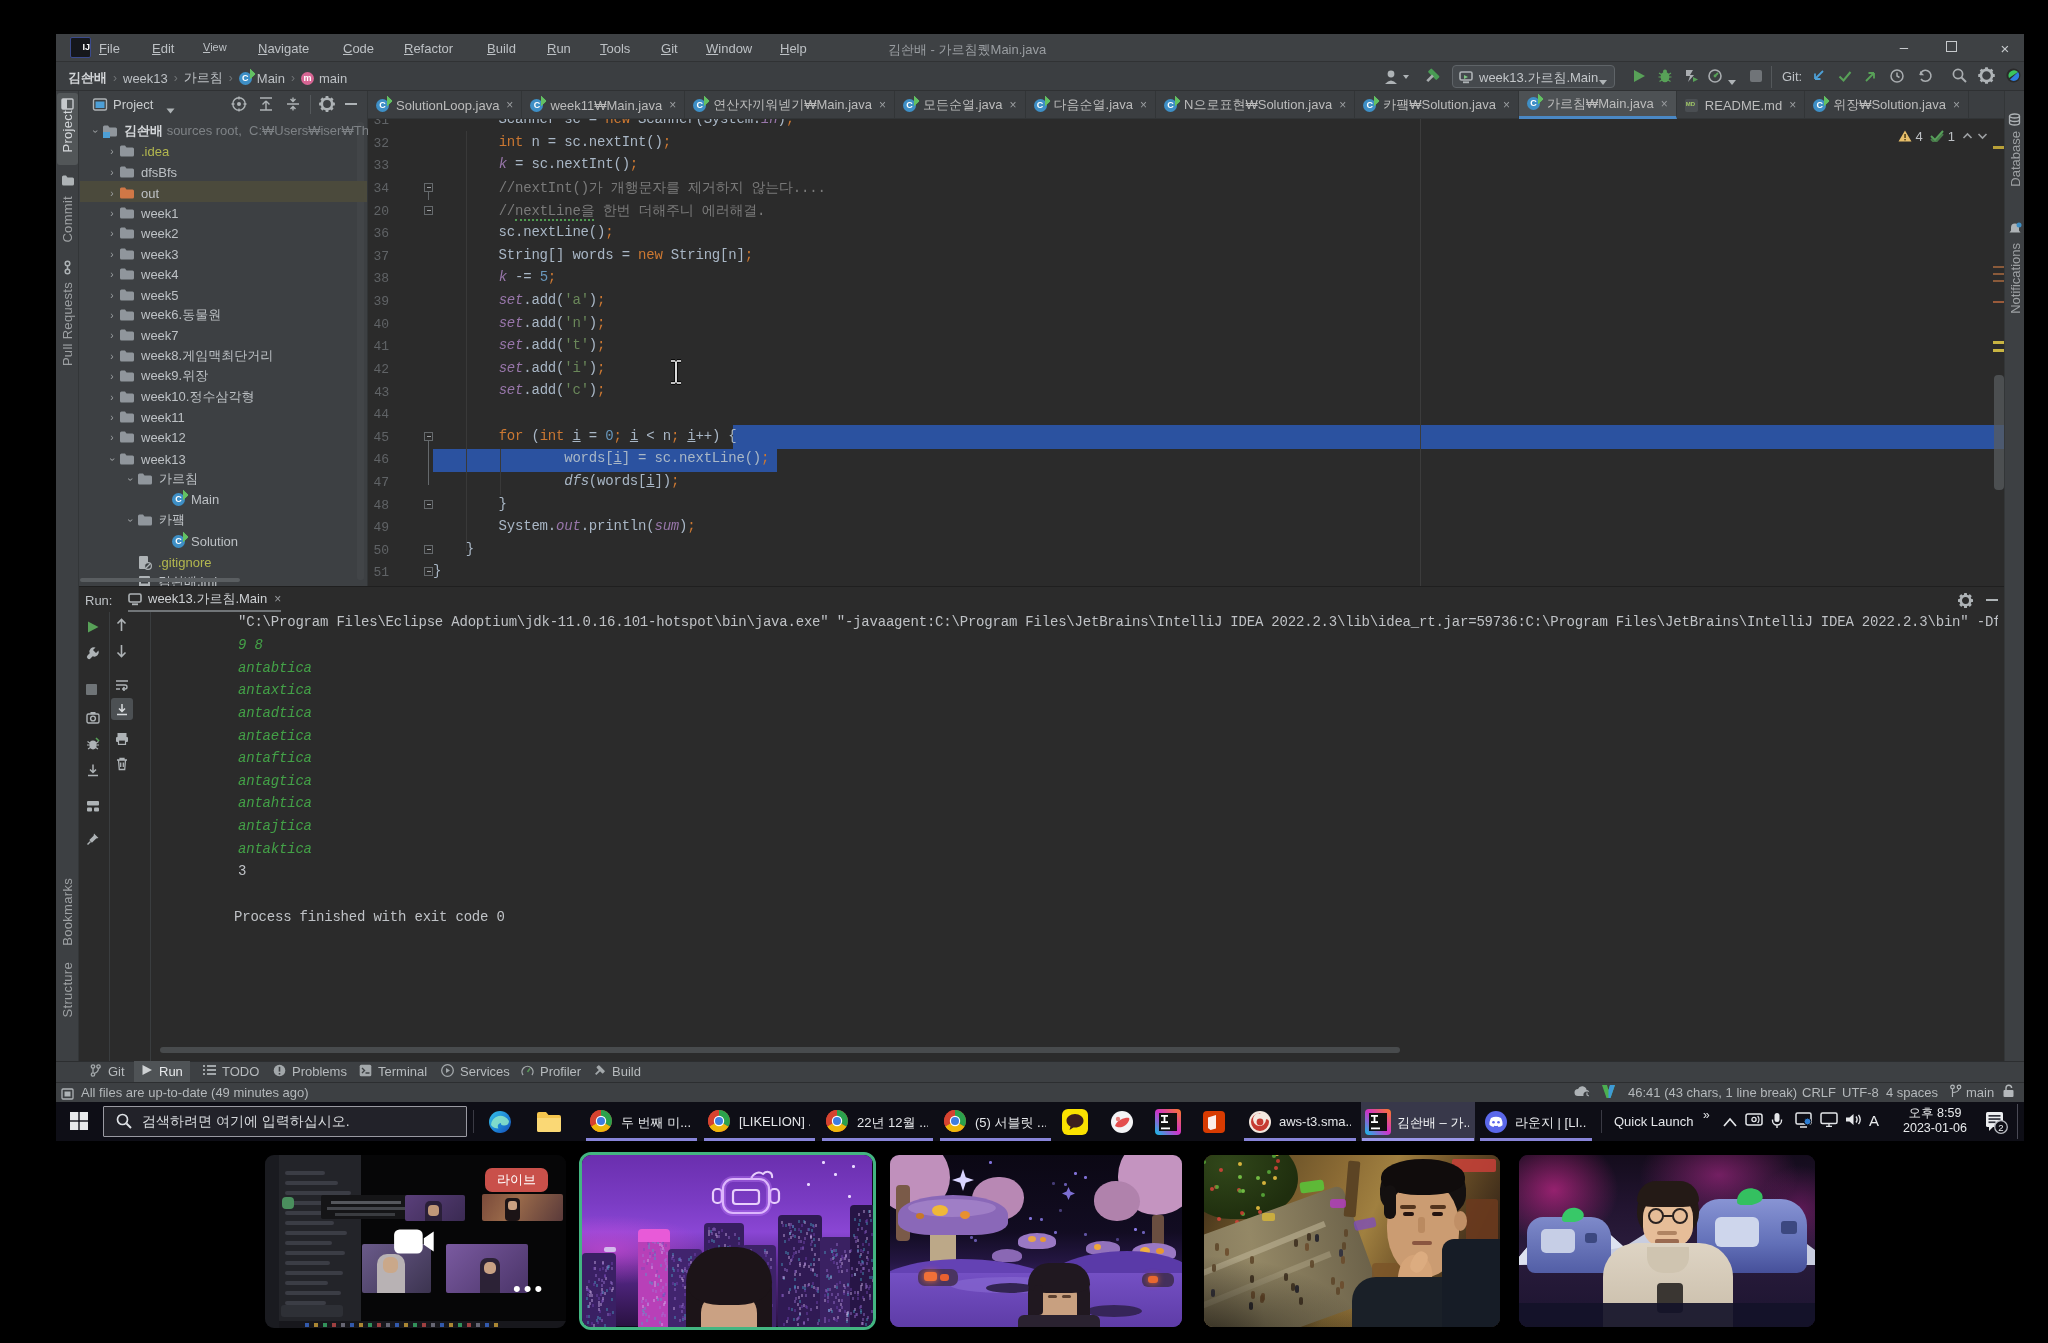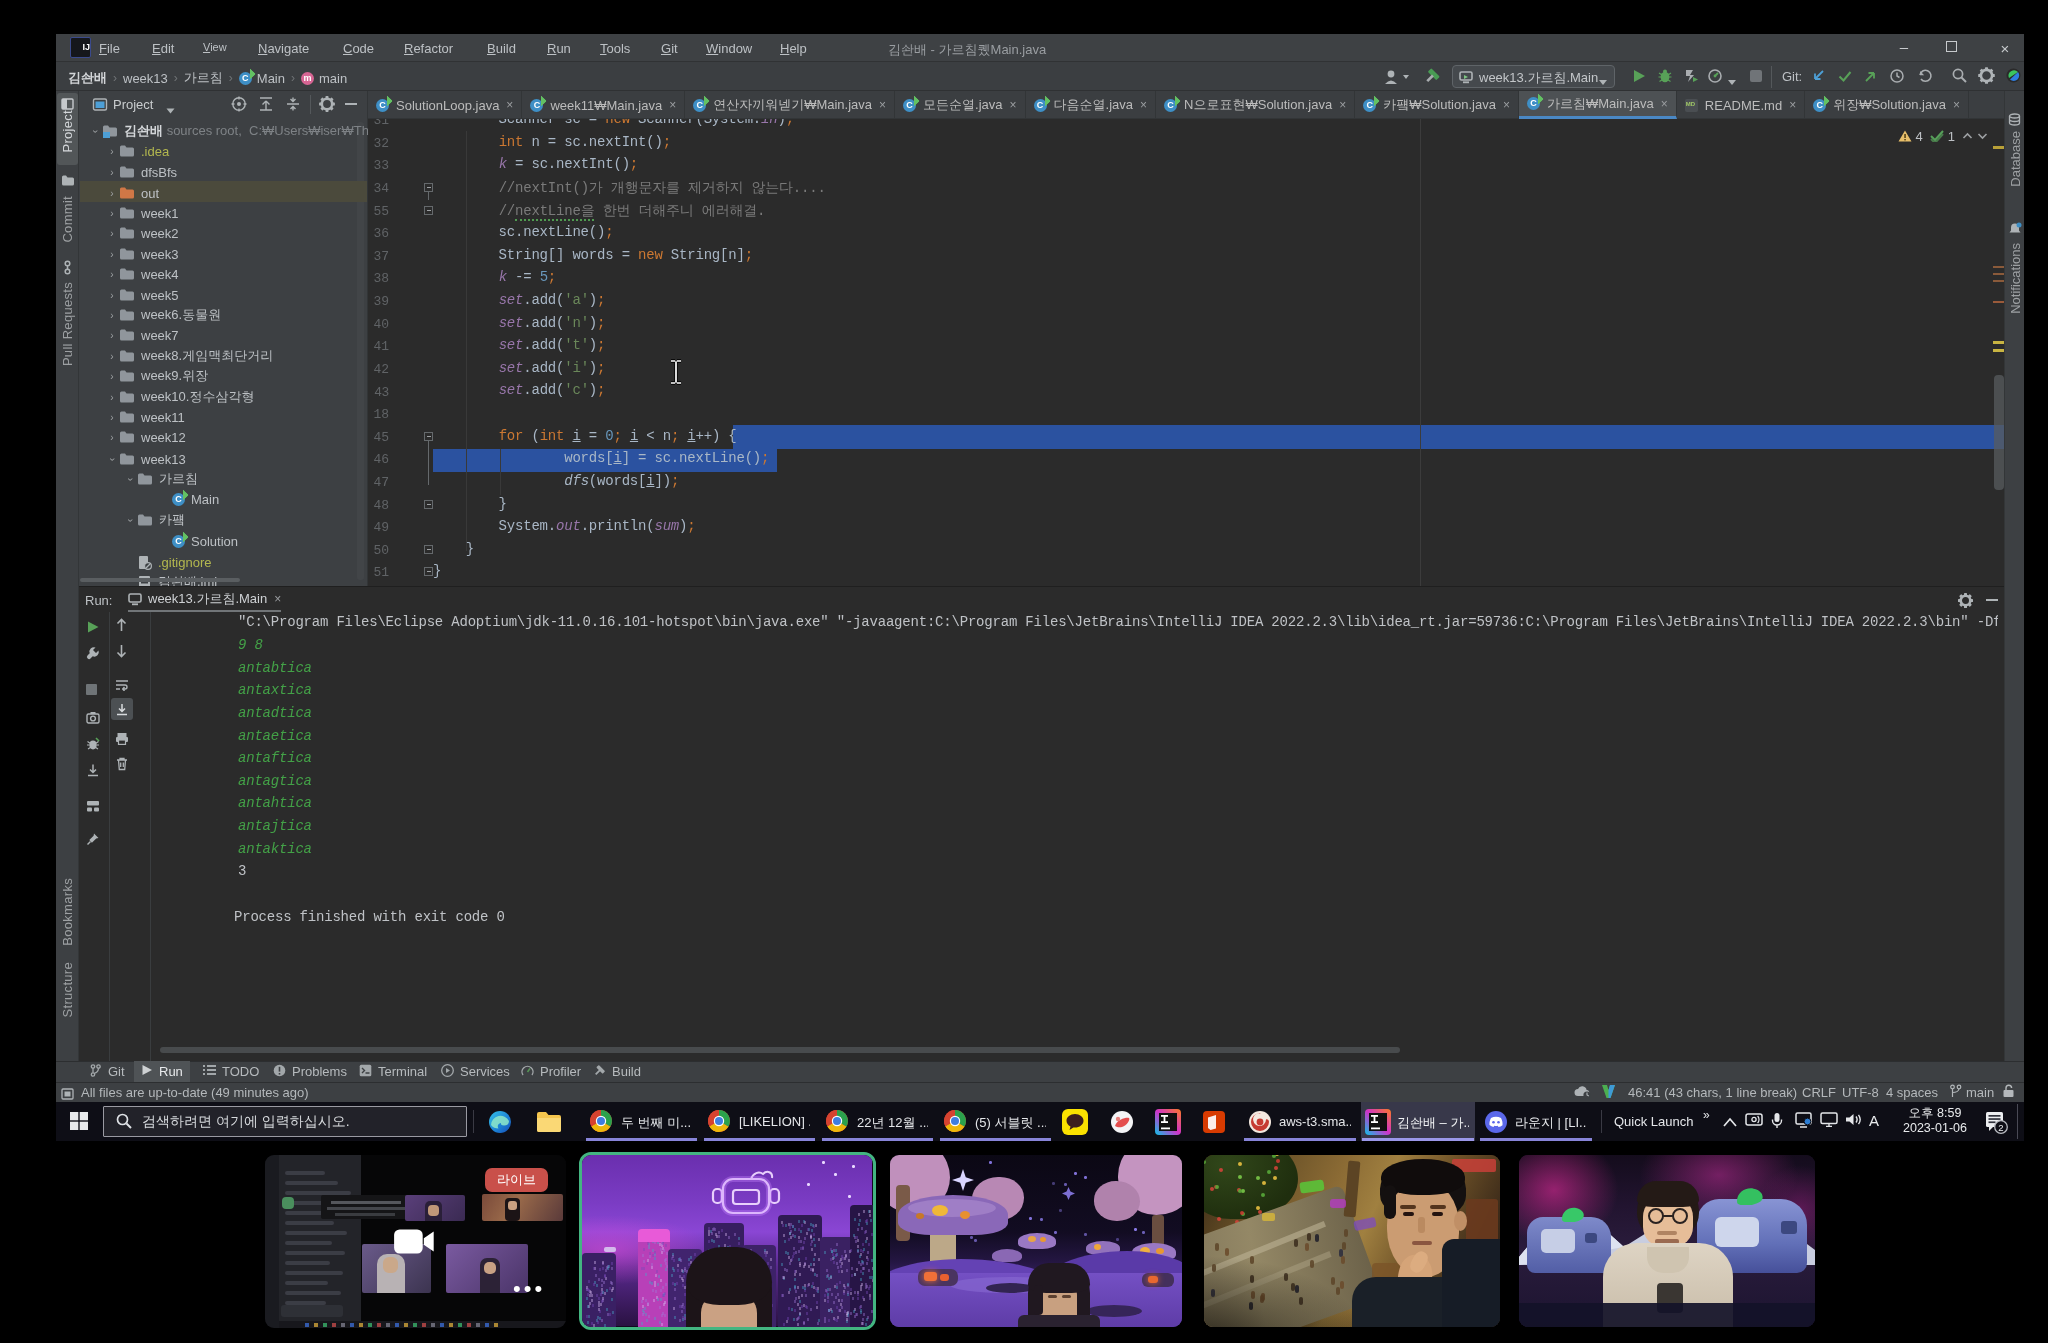--- a/index.html
+++ b/index.html
@@ -442,7 +442,7 @@
     <div class="cl" style="top:37.2px;left:65px">        <span class="fd">k</span> = sc.nextInt()<span class="sem">;</span></div>
     <div style="position:absolute;top:61.8px;left:0;width:21px;text-align:right;color:#606366;font-family:'Liberation Mono',monospace;font-size:13px">34</div>
     <div class="cl" style="top:59.8px;left:65px">        <span class="cmt">//nextInt()가 개행문자를 제거하지 않는다....</span></div>
-    <div style="position:absolute;top:84.5px;left:0;width:21px;text-align:right;color:#606366;font-family:'Liberation Mono',monospace;font-size:13px">55</div>
+    <div style="position:absolute;top:84.5px;left:0;width:21px;text-align:right;color:#606366;font-family:'Liberation Mono',monospace;font-size:13px">20</div>
     <div class="cl" style="top:82.5px;left:65px">        <span class="cmt">//<span style="border-bottom:2px dotted #4f9b50">nextLine을</span> 한번 더해주니 에러해결.</span></div>
     <div style="position:absolute;top:107.1px;left:0;width:21px;text-align:right;color:#606366;font-family:'Liberation Mono',monospace;font-size:13px">36</div>
     <div class="cl" style="top:105.1px;left:65px">        sc.nextLine()<span class="sem">;</span></div>

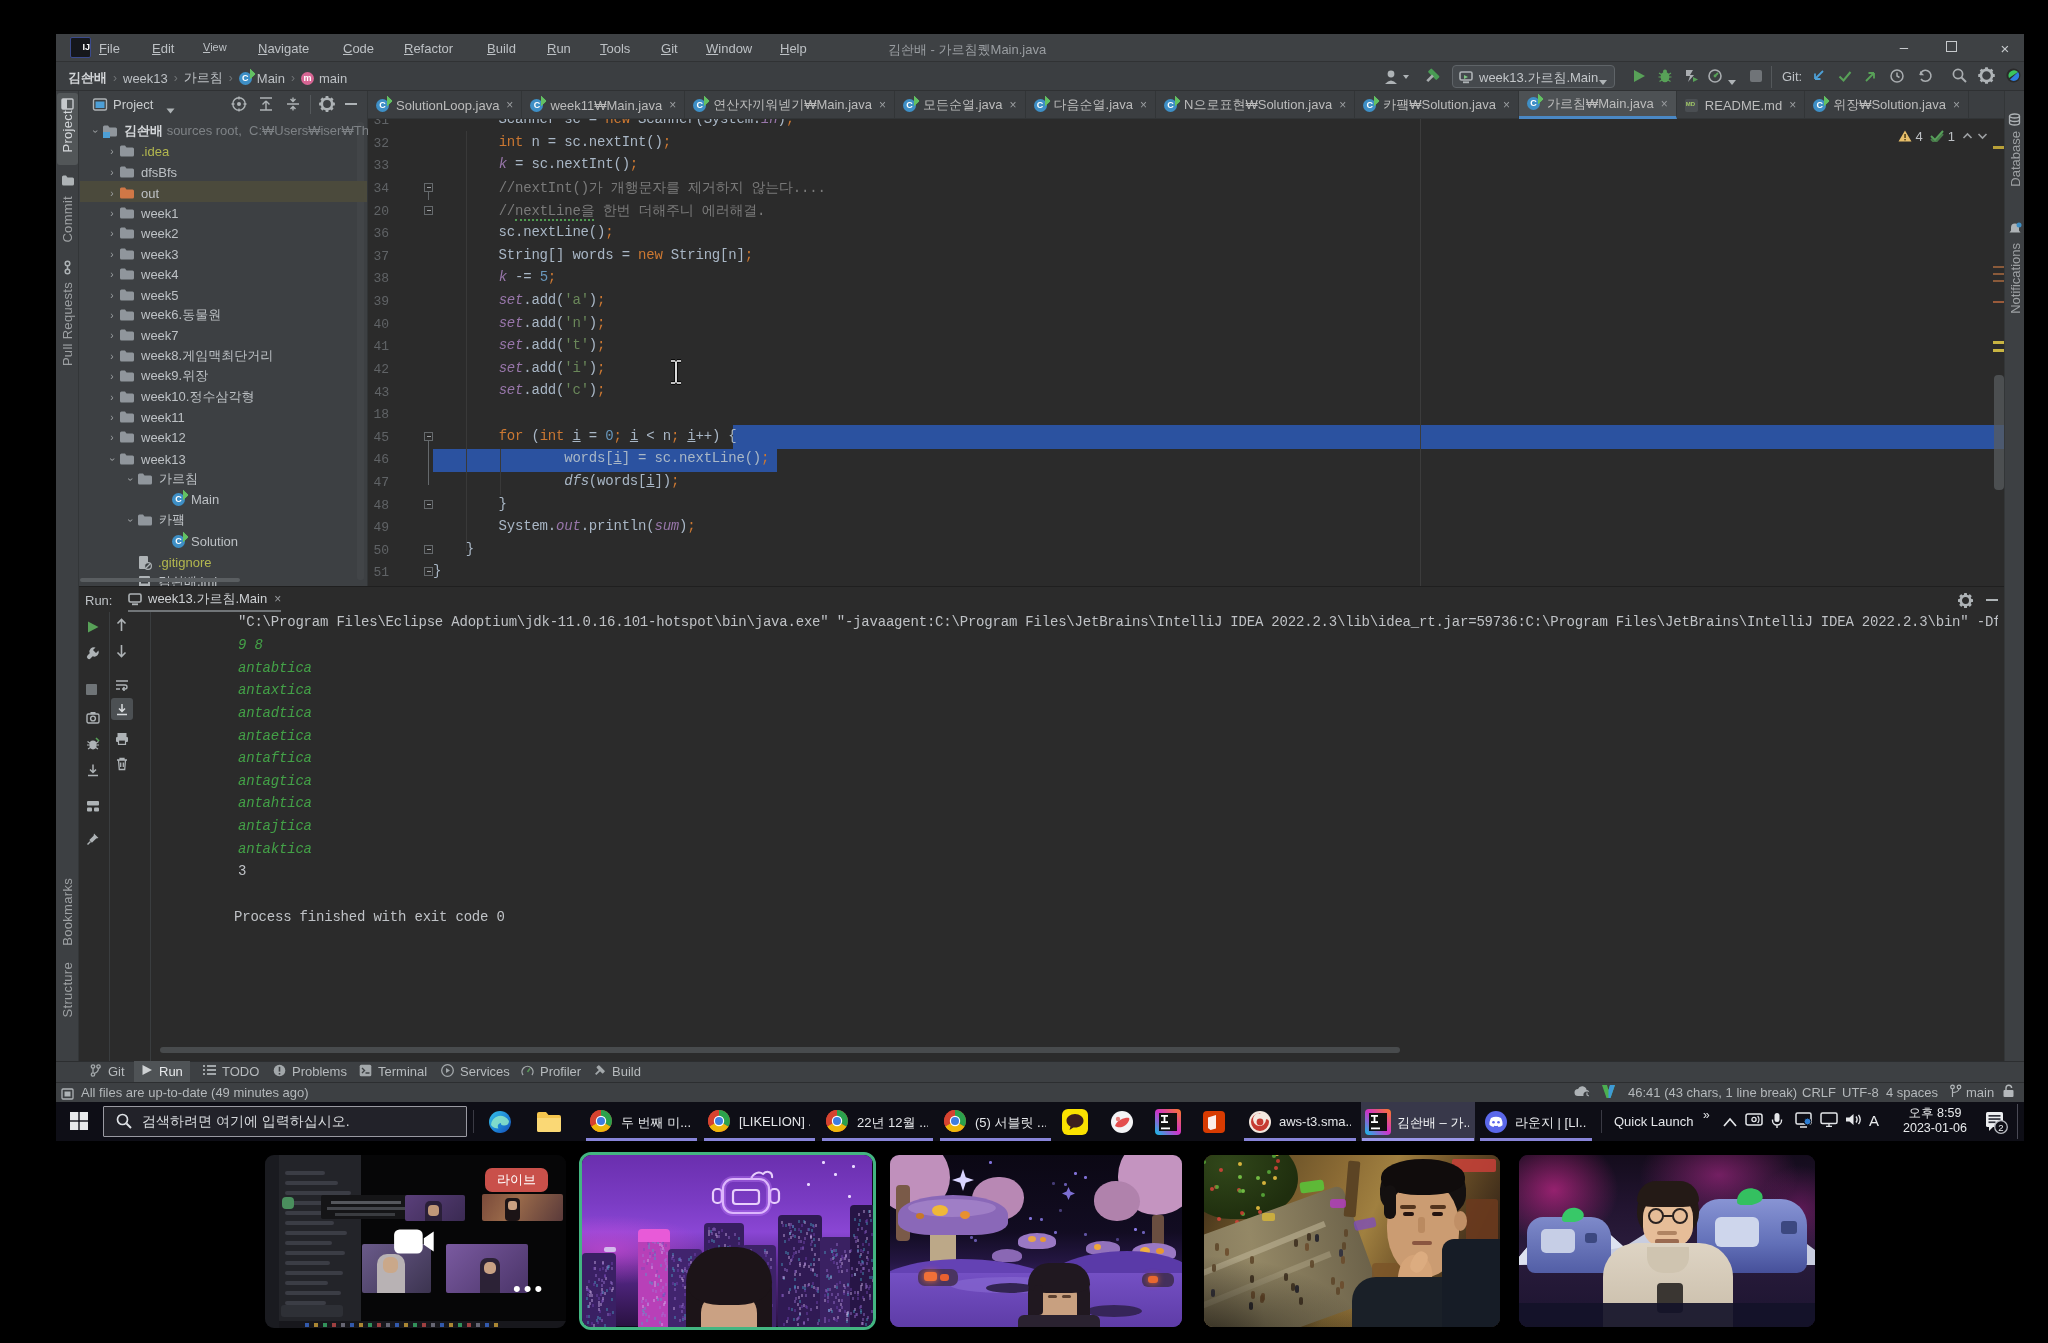--- a/index.html
+++ b/index.html
@@ -460,7 +460,7 @@
     <div class="cl" style="top:240.8px;left:65px">        <span class="fd">set</span>.add(<span class="str">'i'</span>)<span class="sem">;</span></div>
     <div style="position:absolute;top:265.4px;left:0;width:21px;text-align:right;color:#606366;font-family:Liberation Sans, sans-serif;font-size:13px">43</div>
     <div class="cl" style="top:263.4px;left:65px">        <span class="fd">set</span>.add(<span class="str">'c'</span>)<span class="sem">;</span></div>
-    <div style="position:absolute;top:288.0px;left:0;width:21px;text-align:right;color:#606366;font-family:'Liberation Mono',monospace;font-size:13px">18</div>
+    <div style="position:absolute;top:288.0px;left:0;width:21px;text-align:right;color:#606366;font-family:'Liberation Mono',monospace;font-size:13px">44</div>
     <div class="cl" style="top:286.0px;left:65px"></div>
     <div style="position:absolute;top:310.7px;left:0;width:21px;text-align:right;color:#606366;font-family:'Liberation Mono',monospace;font-size:13px">45</div>
     <div class="cl" style="top:308.7px;left:65px">        <span class="kw">for</span> (<span class="kw">int</span> <u>i</u> = <span class="num">0</span><span class="sem">;</span> <u>i</u> &lt; n<span class="sem">;</span> <u>i</u>++) {</div>

